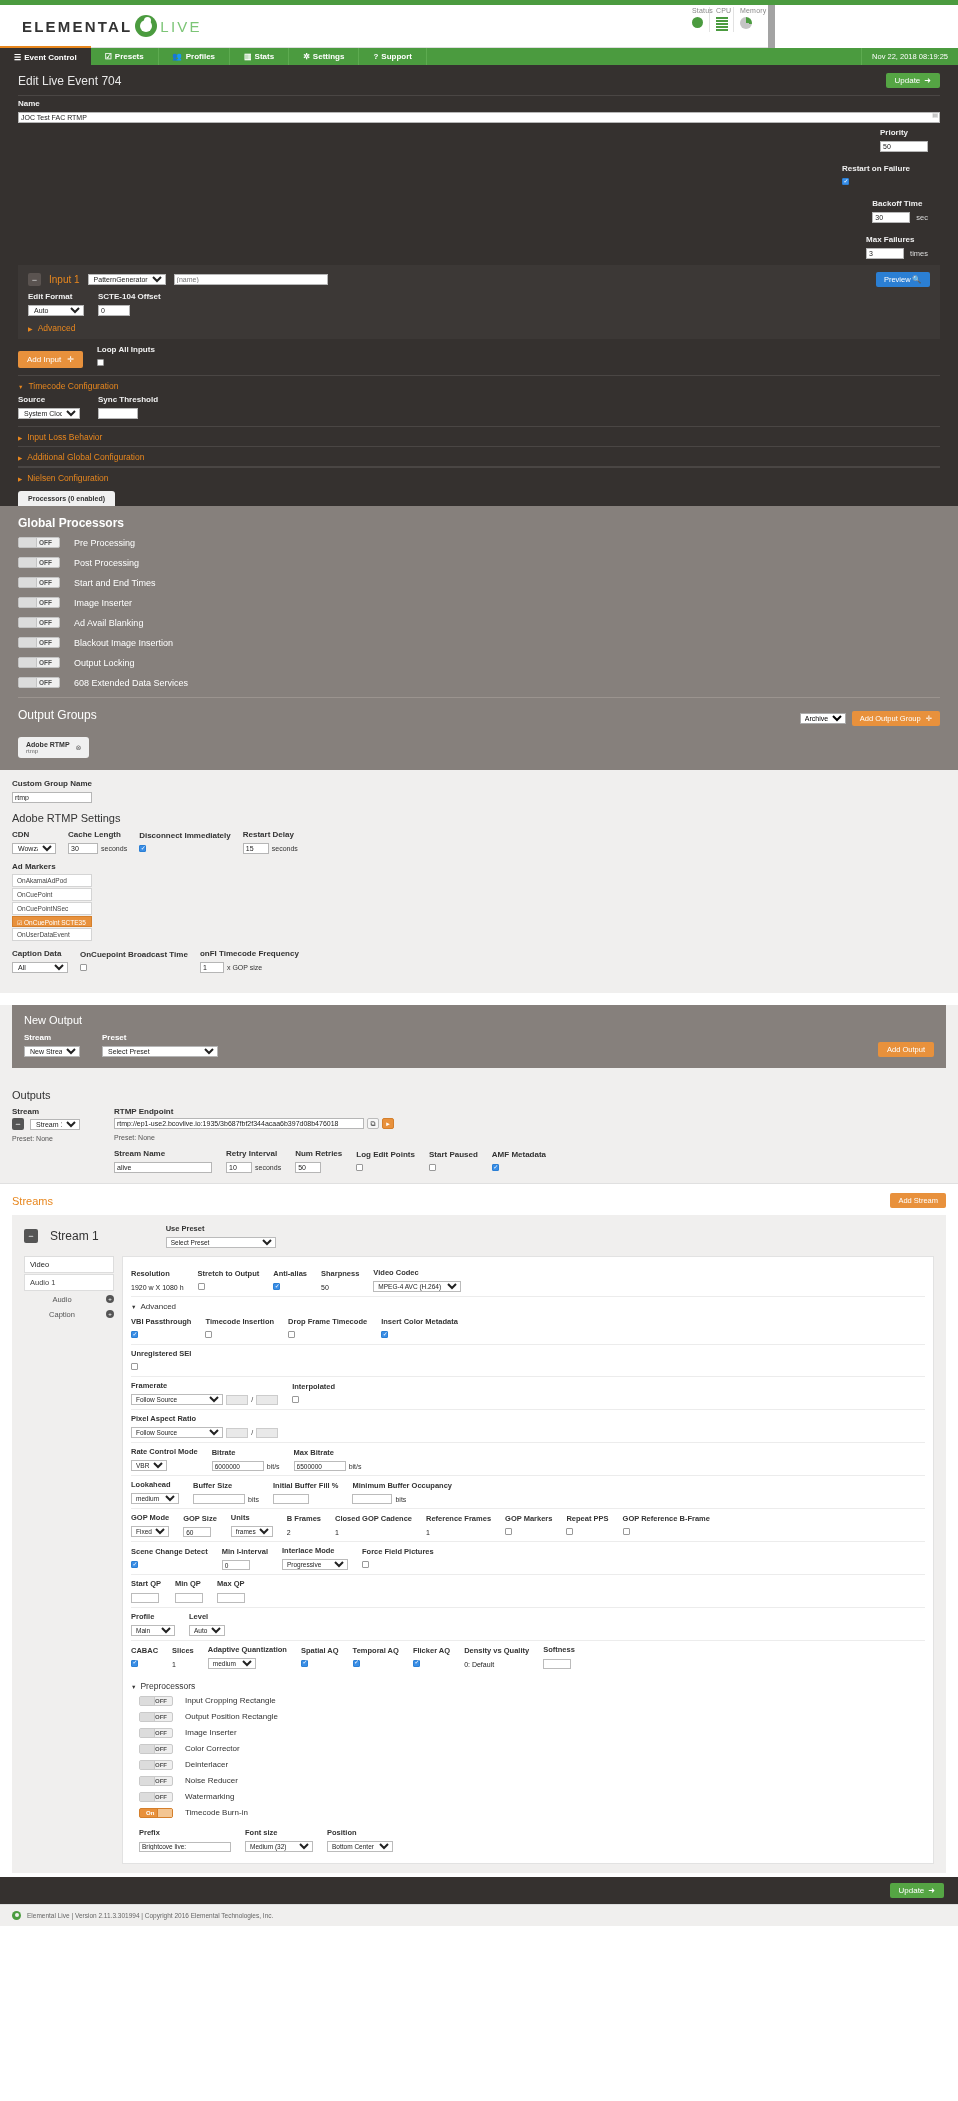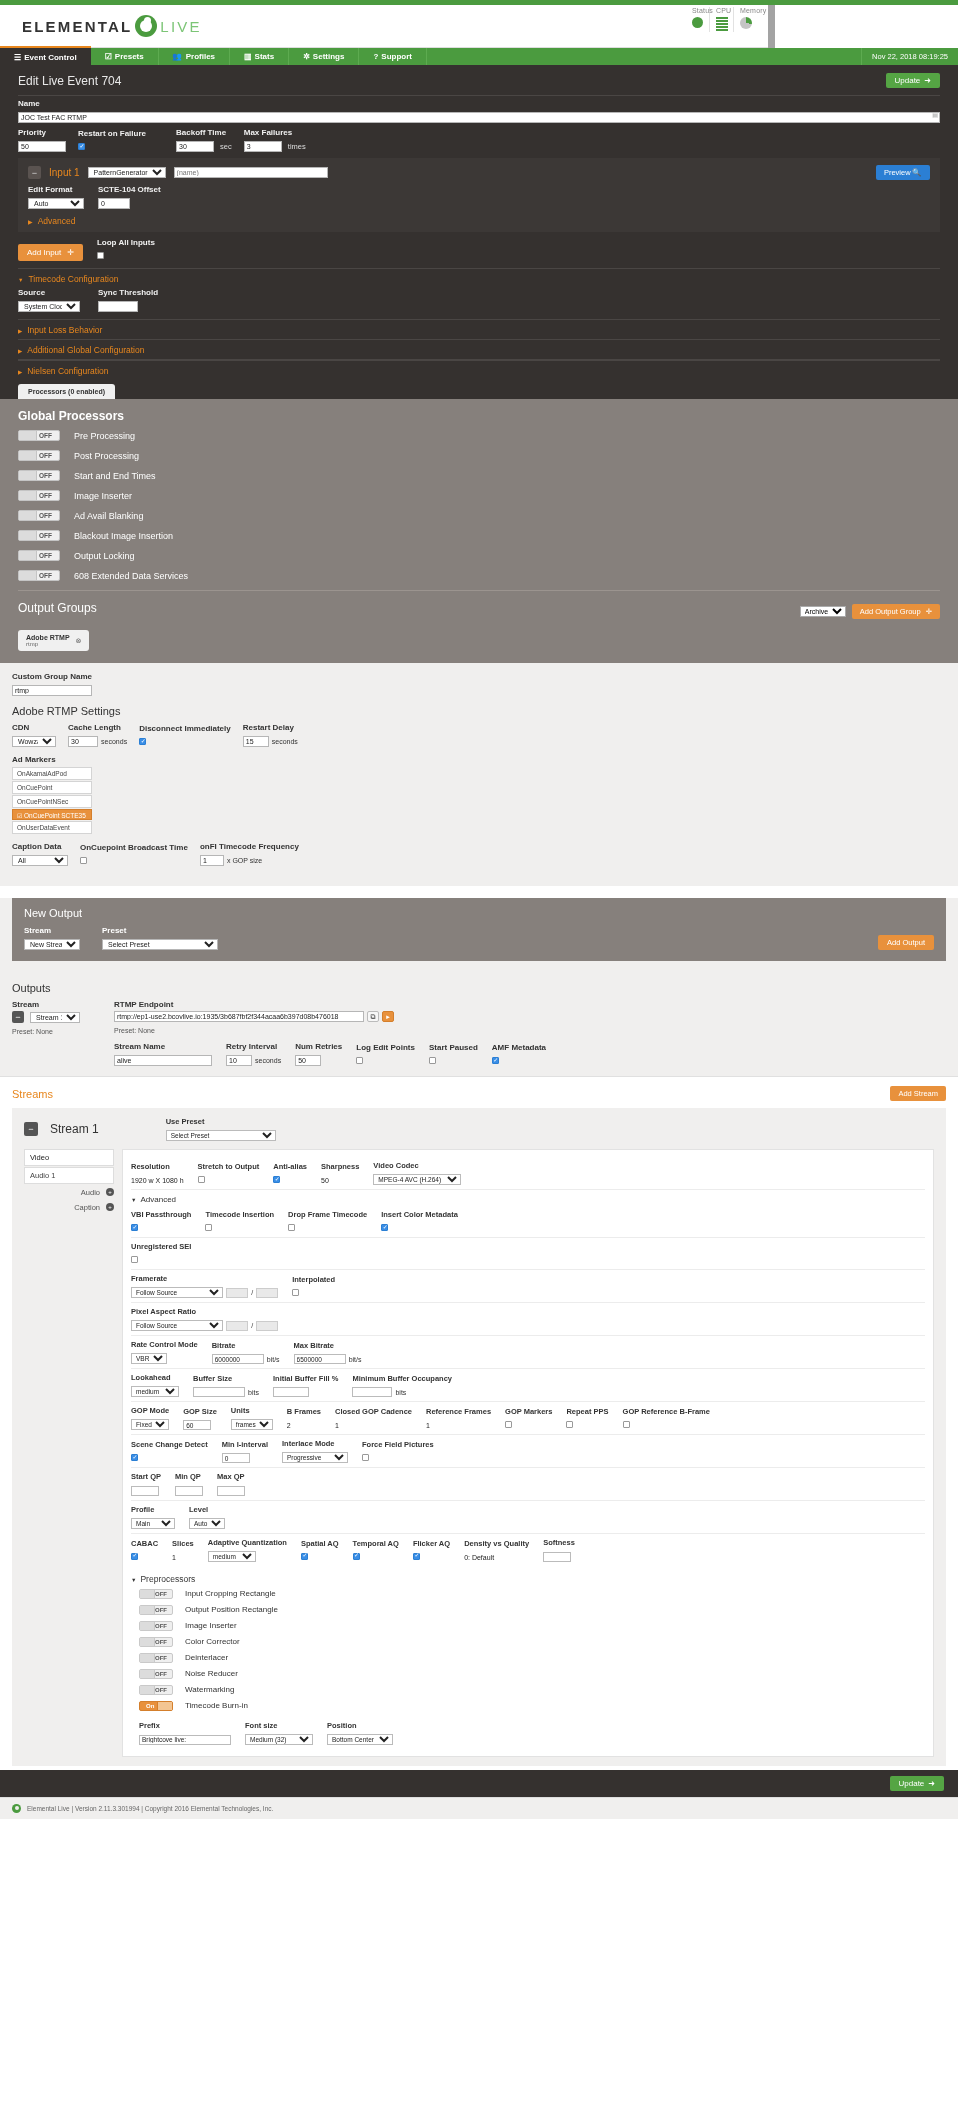--- a/index.html
+++ b/index.html
@@ -75,7 +75,7 @@
   .namefield { position:relative; }
   .namefield .grip { position:absolute; right:2px; top:1px; font-size:6px; color:#999; }
 
-  .prio-row { display:flex; gap:0; padding:0 18px 6px; align-items:flex-end; }
+  .prio-row { display:flex; gap:12px; padding:0 18px 6px; align-items:flex-end;flex-direction:column; }
   .prio-col { margin-right:12px; }
   .unit { font-size:7.5px; color:#ddd; margin-left:3px; }
 

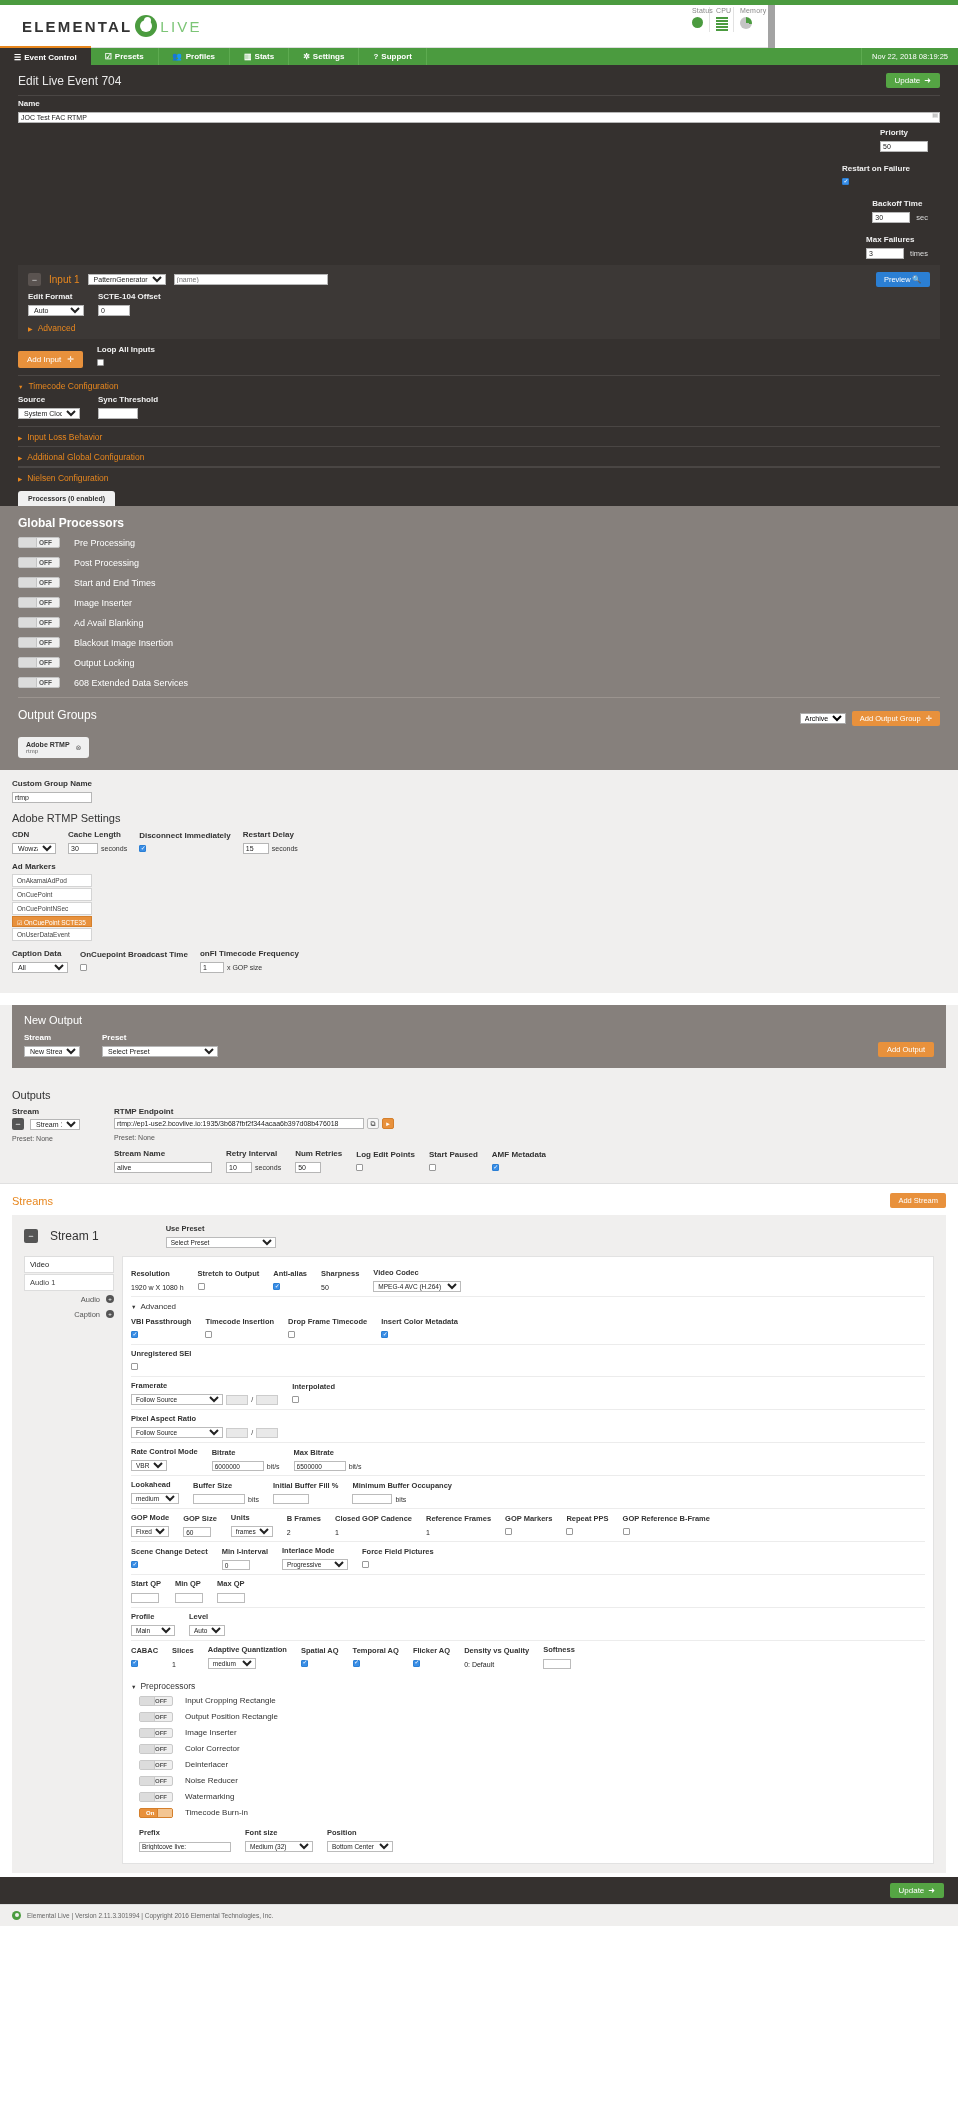--- a/index.html
+++ b/index.html
@@ -182,7 +182,7 @@
   .side-item { background:#fff; border:1px solid #ddd; font-size:7.5px; color:#444;
         padding:3px 5px; margin-bottom:1px; position:relative; }
   .side-item.active { background:#fff; color:#222; }
-  .side-tag { font-size:7.5px; color:#555; text-align:right; padding:3px 14px 3px 0; position:relative;}
+  .side-tag { font-size:7.5px; color:#555; text-align:center; padding:3px 14px 3px 0; position:relative;}
   .side-tag .plus { position:absolute; right:0; top:3px; width:8px; height:8px; border-radius:50%;
         background:#555; color:#fff; font-size:6px; display:flex; align-items:center;
         justify-content:center; }

